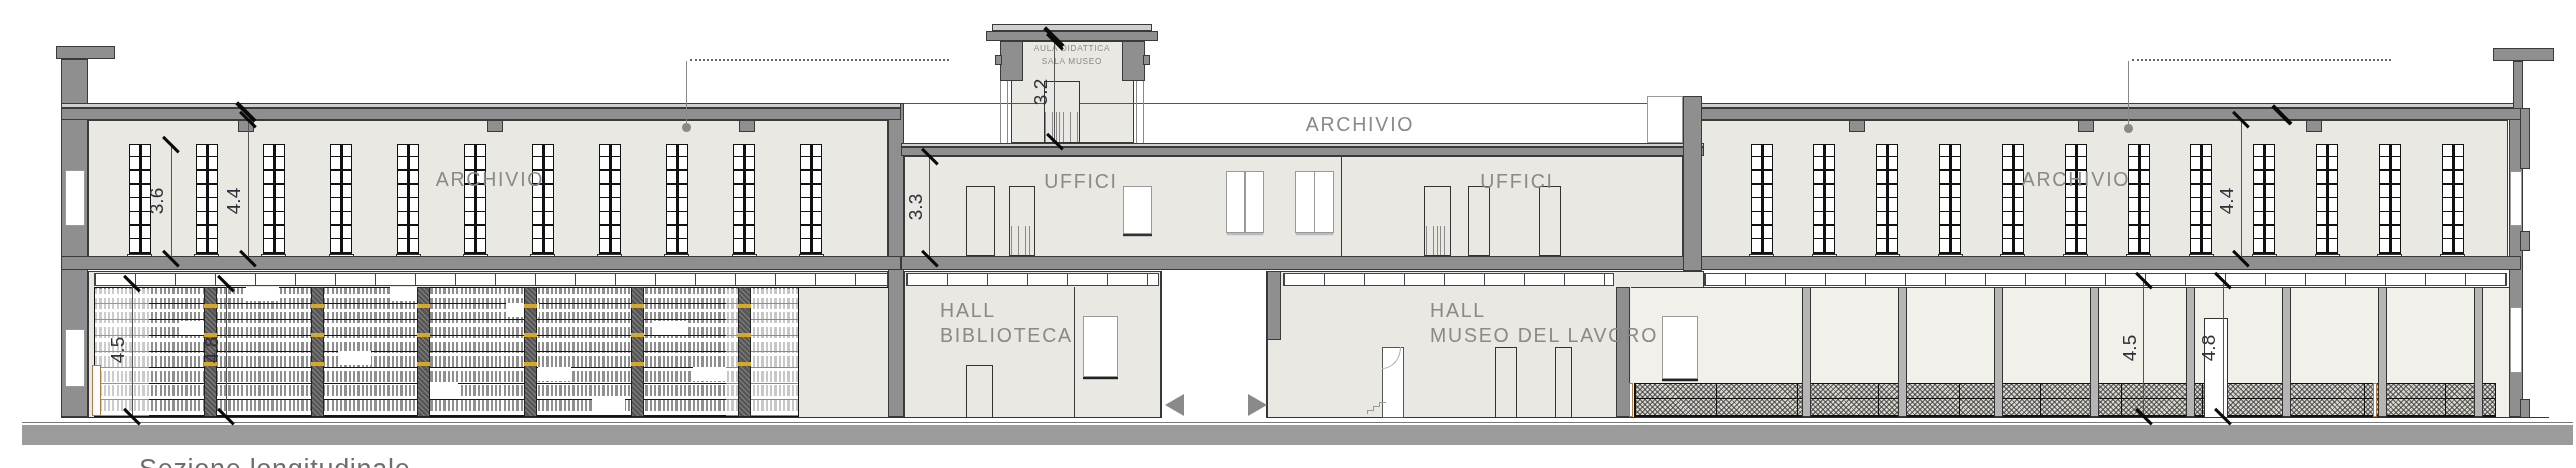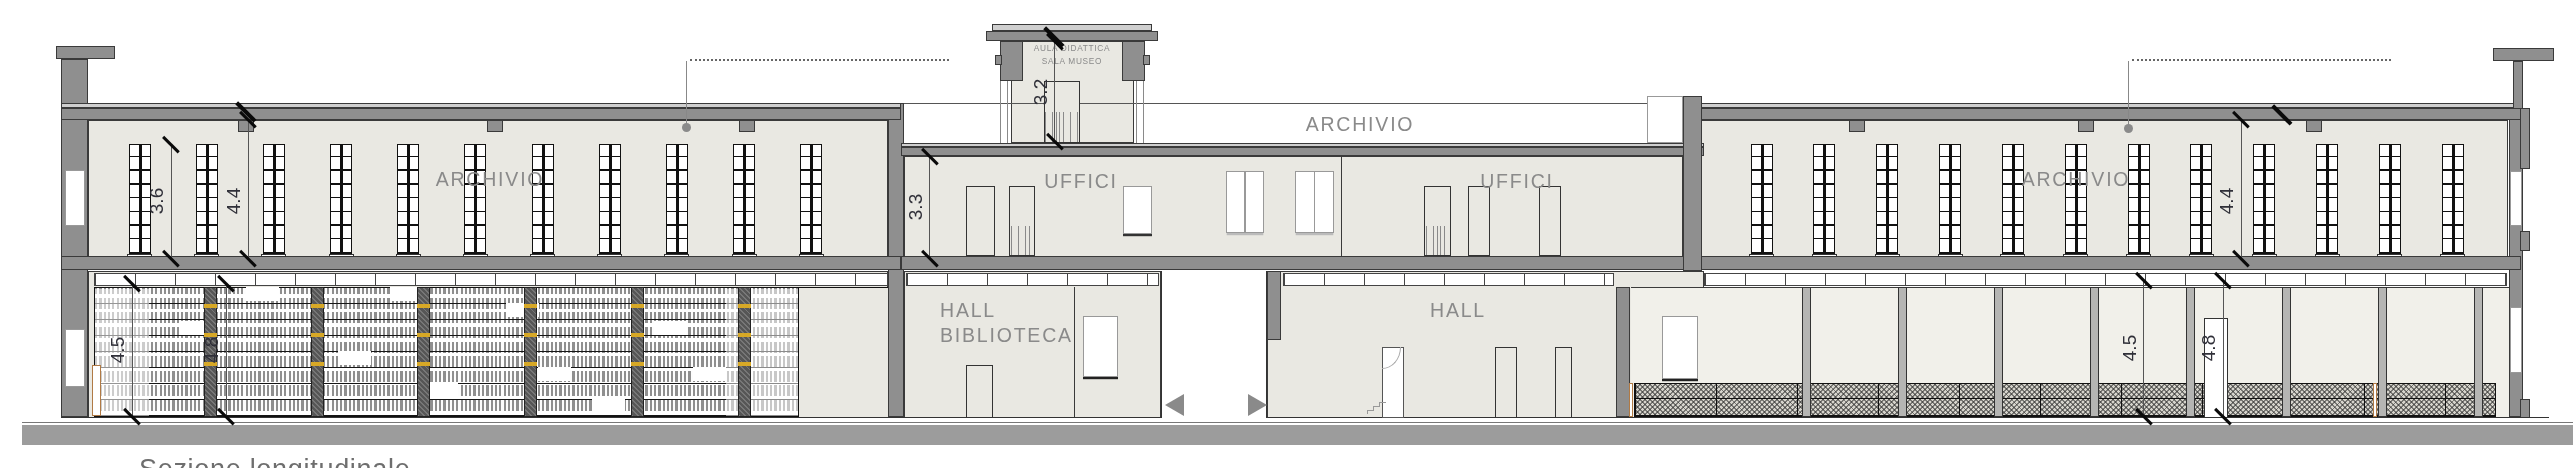--- a/index.html
+++ b/index.html
@@ -50,6 +50,7 @@
   <div class="a lbl" style="left:940px;top:299px;"><span>HALL</span></div>
   <div class="a lbl" style="left:940px;top:324px;"><span>BIBLIOTECA</span></div>
   <div class="a lbl" style="left:1430px;top:299px;"><span>HALL</span></div>
+  <div class="a lbl" style="left:1430px;top:324px;"><span>MUSEO DEL LAVORO</span></div>
   <div class="a caption" style="left:139px;top:454px;"><span>Sezione longitudinale</span></div>
 
 <div class="a wallfill" style="left: 88px; top: 120px; width: 800px; height: 137px; z-index: 1;"></div>

